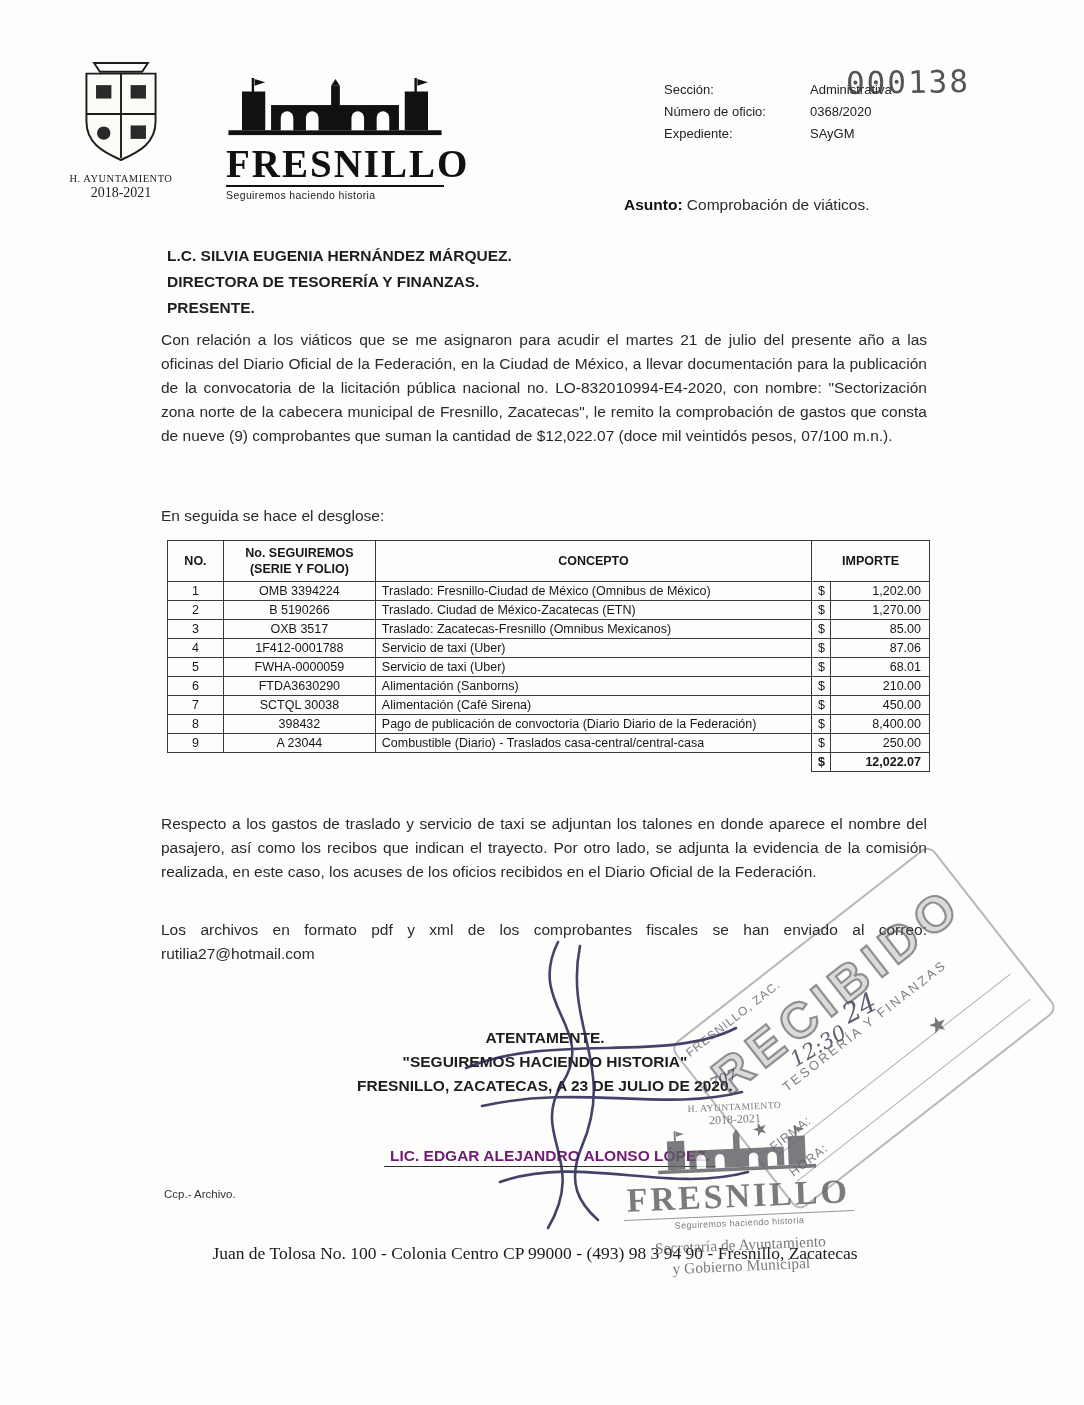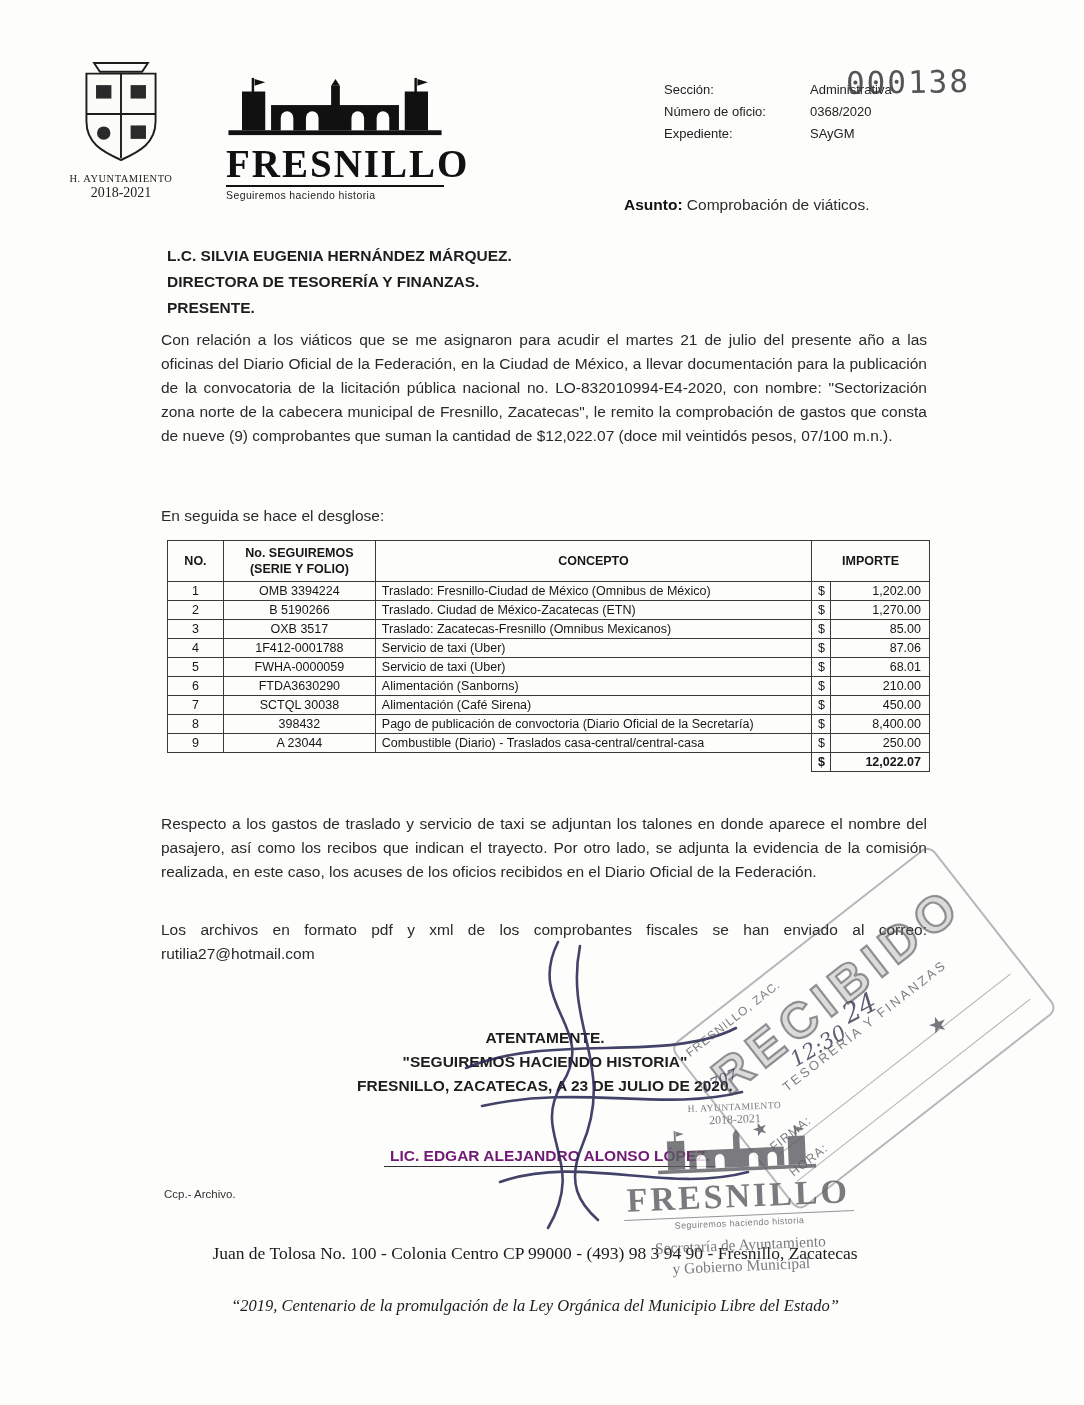--- a/index.html
+++ b/index.html
@@ -278,7 +278,7 @@
       <tr>
         <td class="c-no">8</td>
         <td class="c-comp">398432</td>
-        <td class="c-conc">Pago de publicación de convoctoria (Diario Oficial de la Secretaría)</td>
+        <td class="c-conc">Pago de publicación de convoctoria (Diario Diario de la Federación)</td>
         <td class="c-imp">
             <div class="imp-flex">
               <span class="cur">$</span>

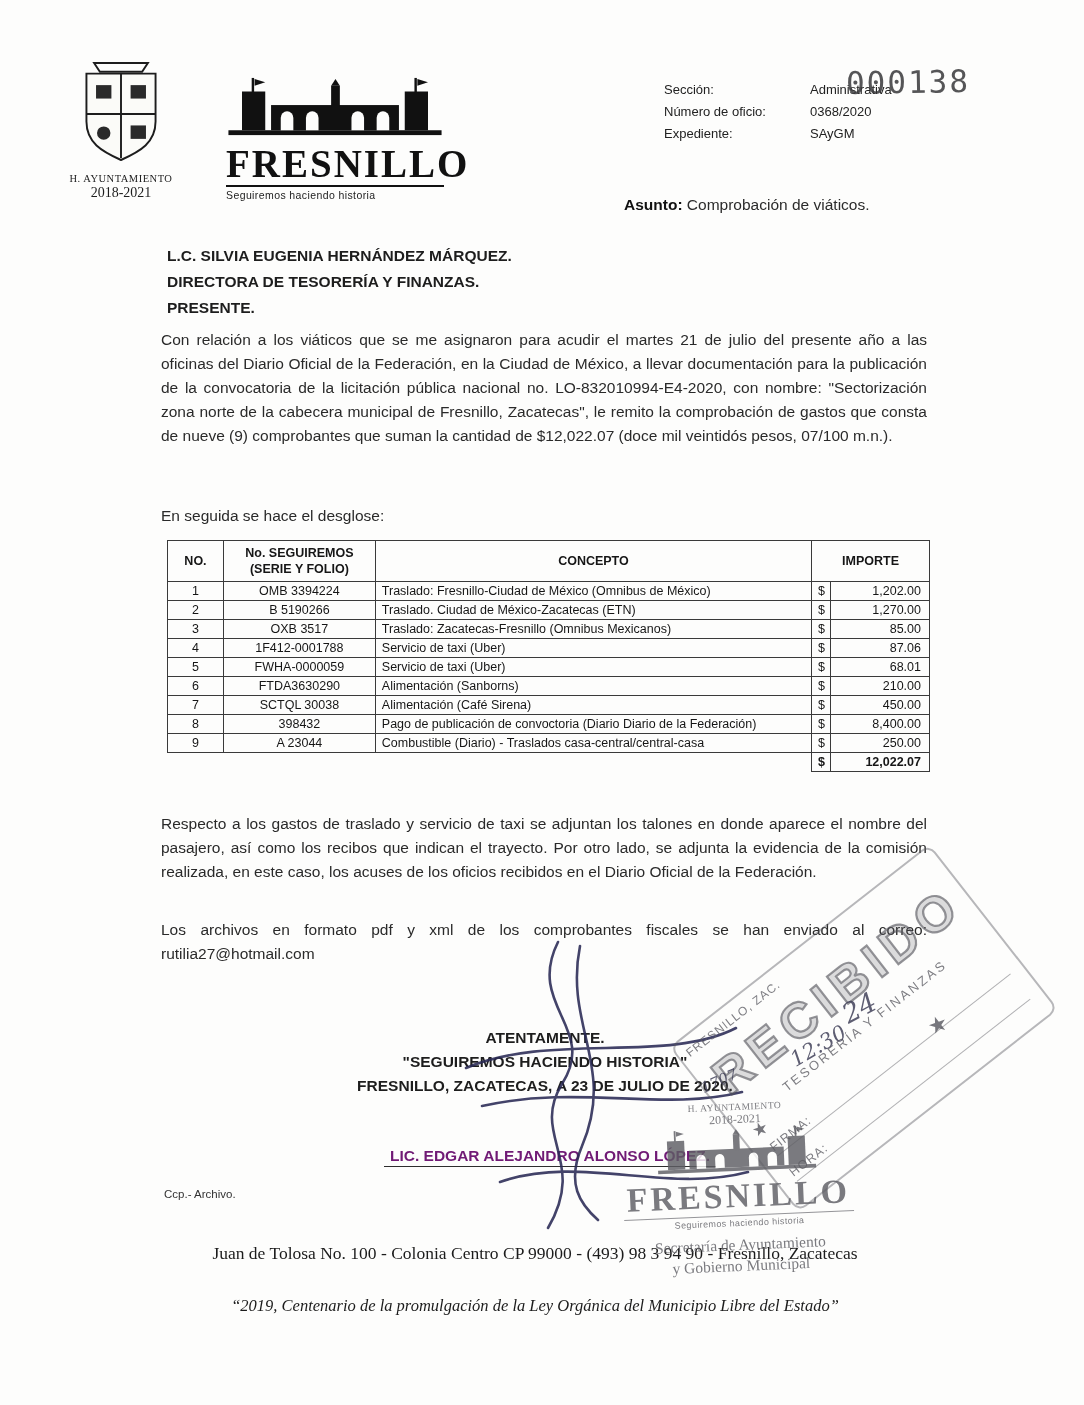--- a/index.html
+++ b/index.html
@@ -327,7 +327,6 @@
   <div class="ccp">Ccp.- Archivo.</div>
 
   <div class="footer-address">Juan de Tolosa No. 100 - Colonia Centro CP 99000 - (493) 98 3 94 90 - Fresnillo, Zacatecas</div>
-  <div class="footer-quote">“2019, Centenario de la promulgación de la Ley Orgánica del Municipio Libre del Estado”</div>
 
   <svg class="signature" viewBox="0 0 340 300">
     <g fill="none" stroke="#2a2a55" stroke-width="2.6" stroke-linecap="round" opacity="0.88">

